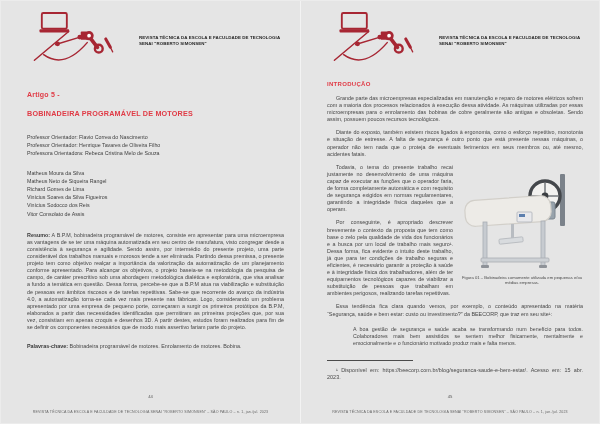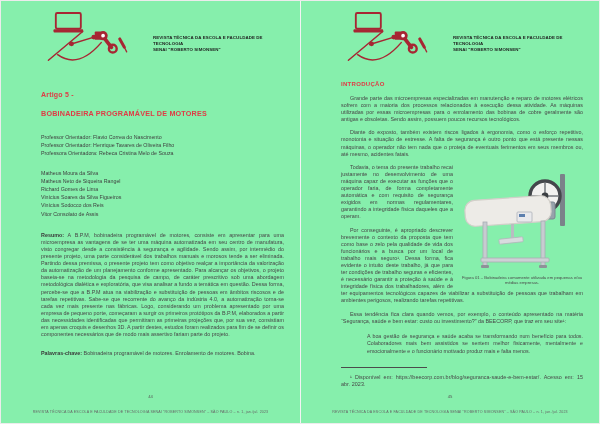--- a/index.html
+++ b/index.html
@@ -9,7 +9,7 @@
     width:600px; height:424px; background:#ffffff; overflow:hidden;
     display:flex; border:1px solid #ececec;
   }
-  .page { width:300px; height:424px; position:relative; padding:10px 16px 0 40px; background:#86efac; }
+  .page { width:300px; height:424px; position:relative; padding:10px 16px 0 26px; background:#e5e5e5; }
   .page--right { border-left:1px solid #f3f3f3; }
 
   

